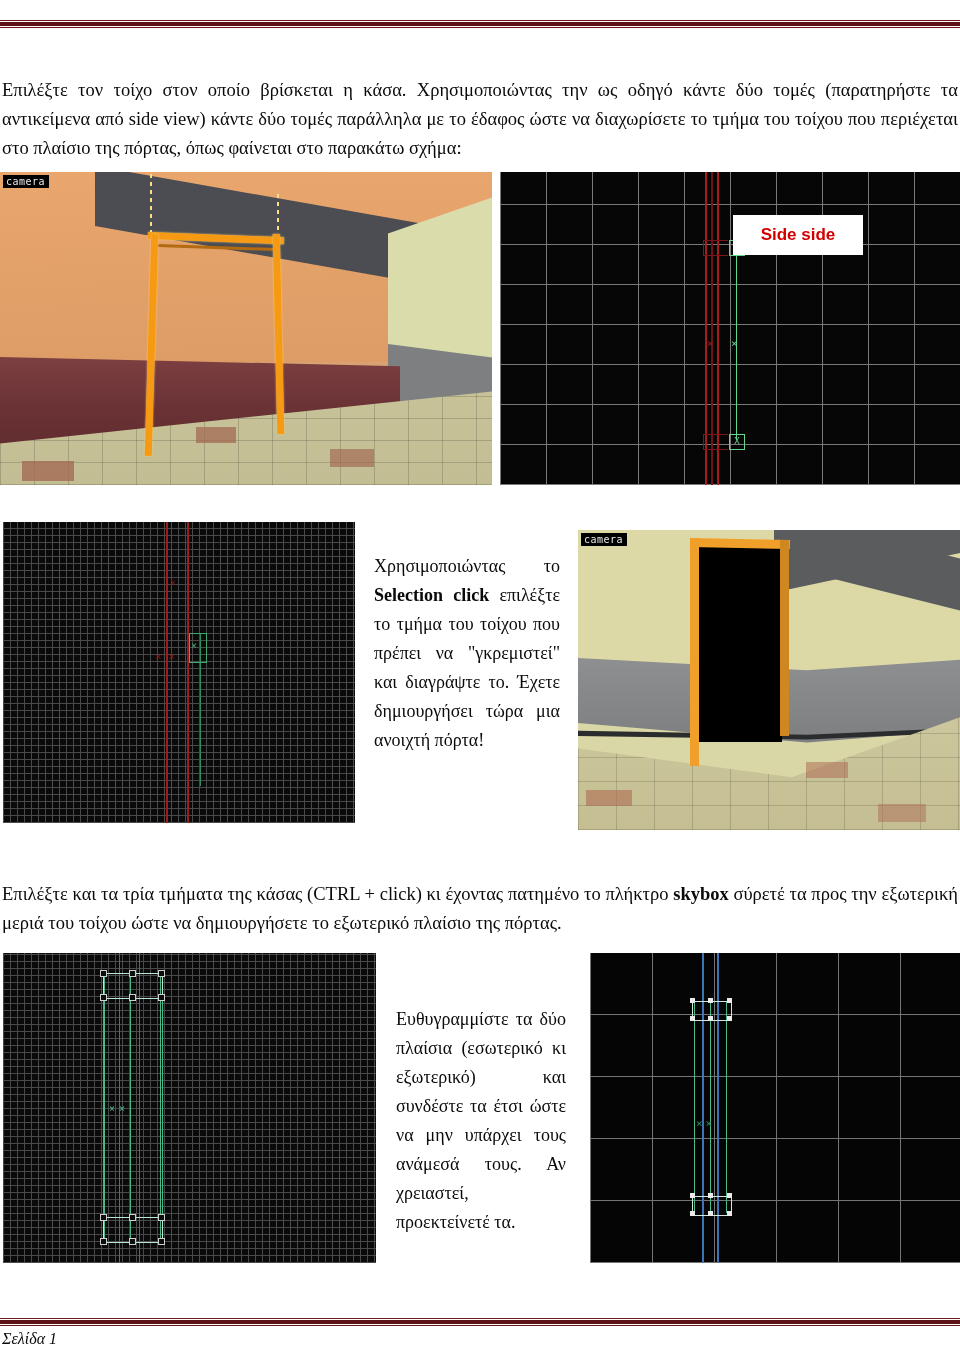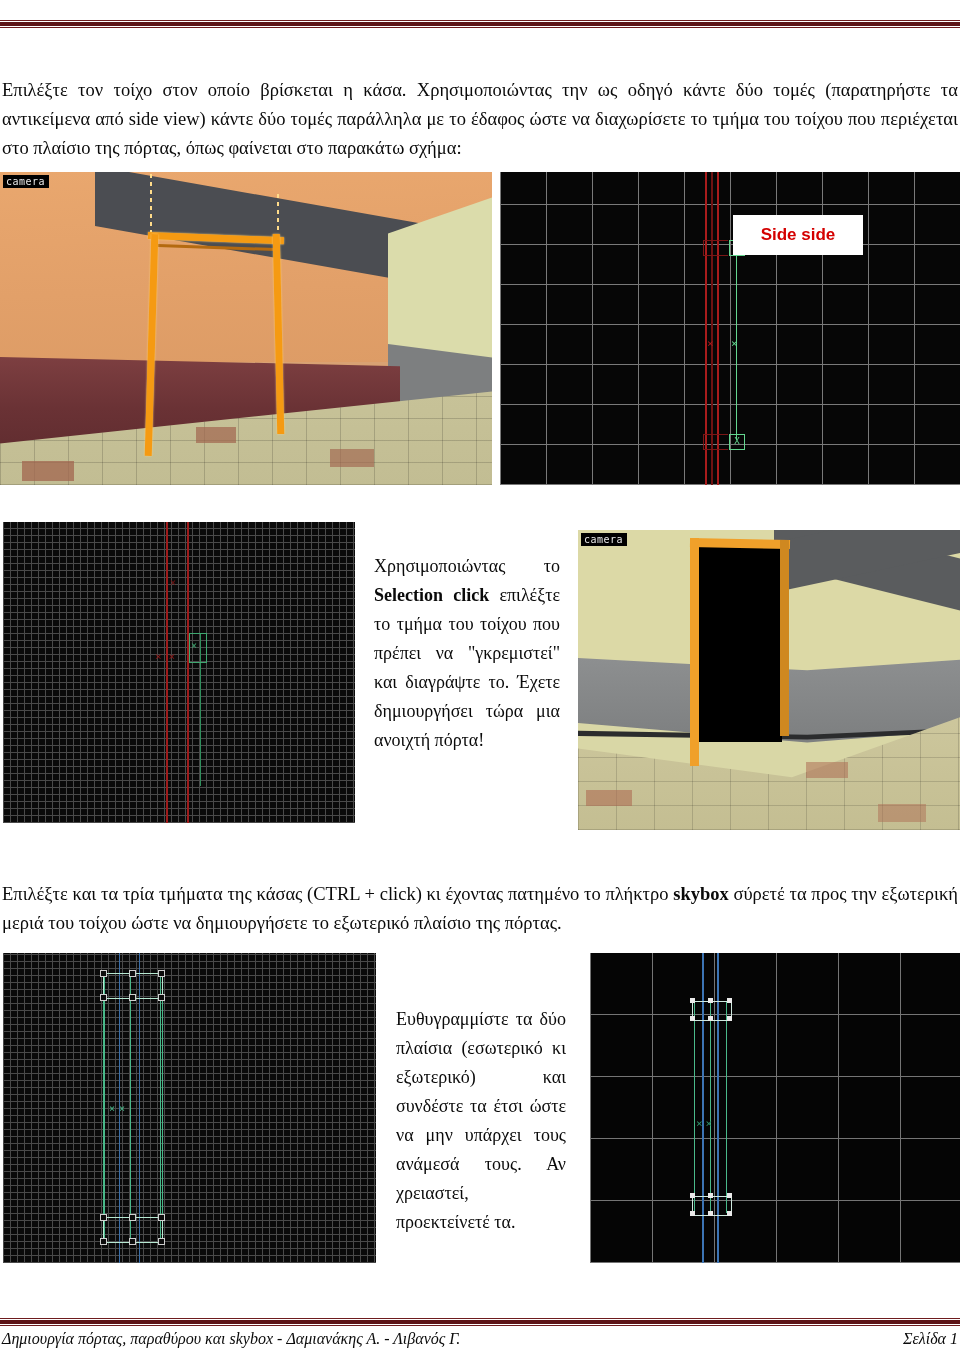--- a/index.html
+++ b/index.html
@@ -556,7 +556,6 @@
   <div class="thin-bot"></div>
 </div>
 <div id="footer">
-  <span>Δημιουργία πόρτας, παραθύρου και skybox - Δαμιανάκης Α. - Λιβανός Γ.</span>
   <span>Σελίδα 1</span>
 </div>
 

